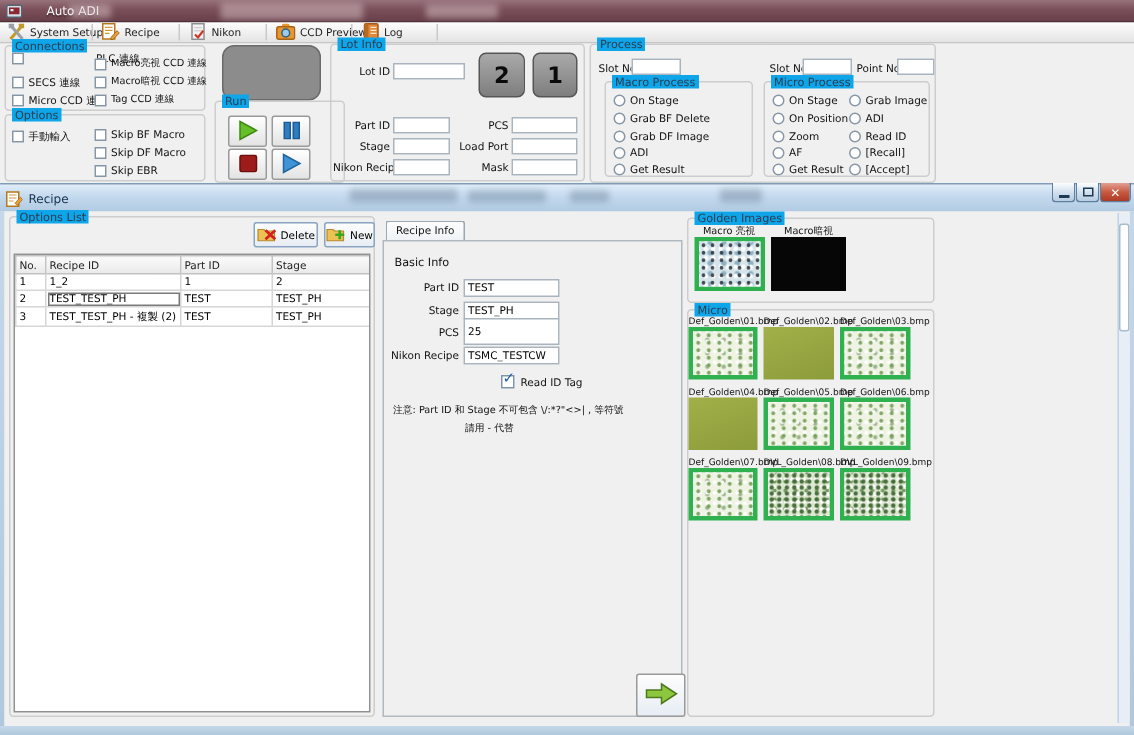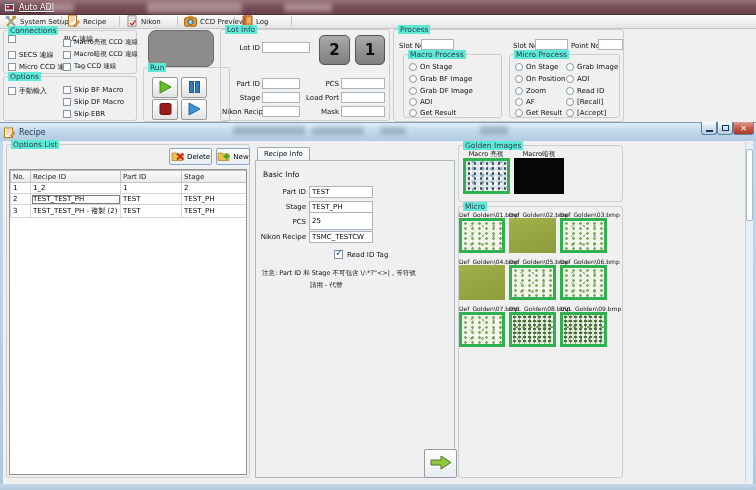--- a/index.html
+++ b/index.html
@@ -10,7 +10,7 @@
   .m-titlebar{position:absolute;left:0;top:0;width:756px;height:15px;
        background:linear-gradient(#97727b 0%,#7b505a 45%,#68404a 100%);
        display:flex;align-items:center;border-bottom:1px solid #4e3036;}
-  .m-title{color:#fff;font-size:8px;margin-left:4px;text-shadow:0 1px 1px rgba(0,0,0,.4);white-space:nowrap;text-decoration:underline;}
+  .m-title{color:#fff;font-size:8px;margin-left:16px;text-shadow:0 1px 1px rgba(0,0,0,.4);white-space:nowrap;}
   .app-ico{display:inline-flex;margin-left:4px;}
   .blurp{position:absolute;filter:blur(2px);border-radius:2px;}
   .blurp.m{background:rgba(218,196,200,.5);}

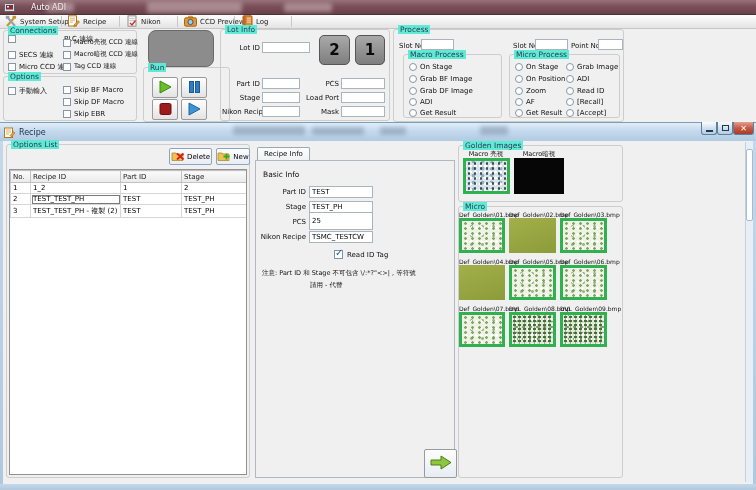--- a/index.html
+++ b/index.html
@@ -23,7 +23,7 @@
   .m-client{position:absolute;left:0;top:29px;width:756px;height:93px;background:#f0f0f0;}
   
   .group{position:absolute;border:1px solid #cdcdcd;border-radius:3px;}
-  .gtitle{position:absolute;font-size:7.5px;color:#2b3d52;background:#5eead4;padding:0 2px;white-space:nowrap;line-height:9px;}
+  .gtitle{position:absolute;font-size:7.5px;color:#2b3d52;background:#0ea5e9;padding:0 2px;white-space:nowrap;line-height:9px;}
   
   .chk,.rdo-row{position:absolute;display:flex;align-items:center;gap:3px;white-space:nowrap;}
   .box{width:8px;height:8px;background:#fff;border:1px solid #8696a6;flex:none;}

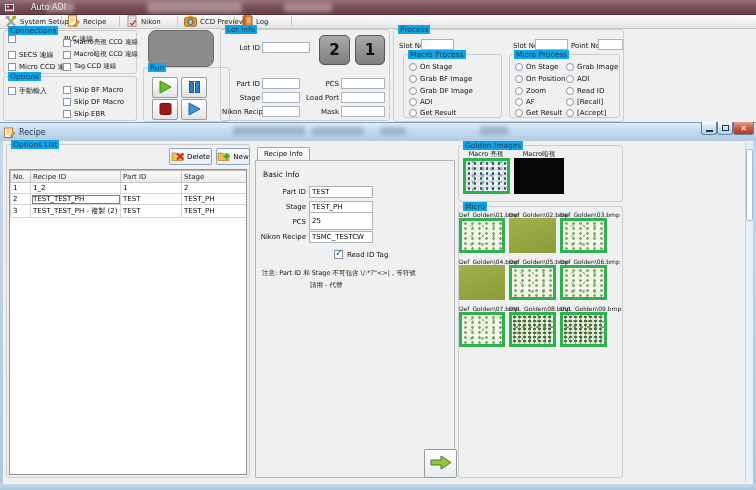--- a/index.html
+++ b/index.html
@@ -273,7 +273,7 @@
       </div>
     <div class="rdo-row" style="left:5px;top:20px;">
         <span class="rdo"></span>
-        <span class="clbl">Grab BF Image</span>
+        <span class="clbl">Grab BF Delete</span>
       </div>
     <div class="rdo-row" style="left:5px;top:32px;">
         <span class="rdo"></span>

